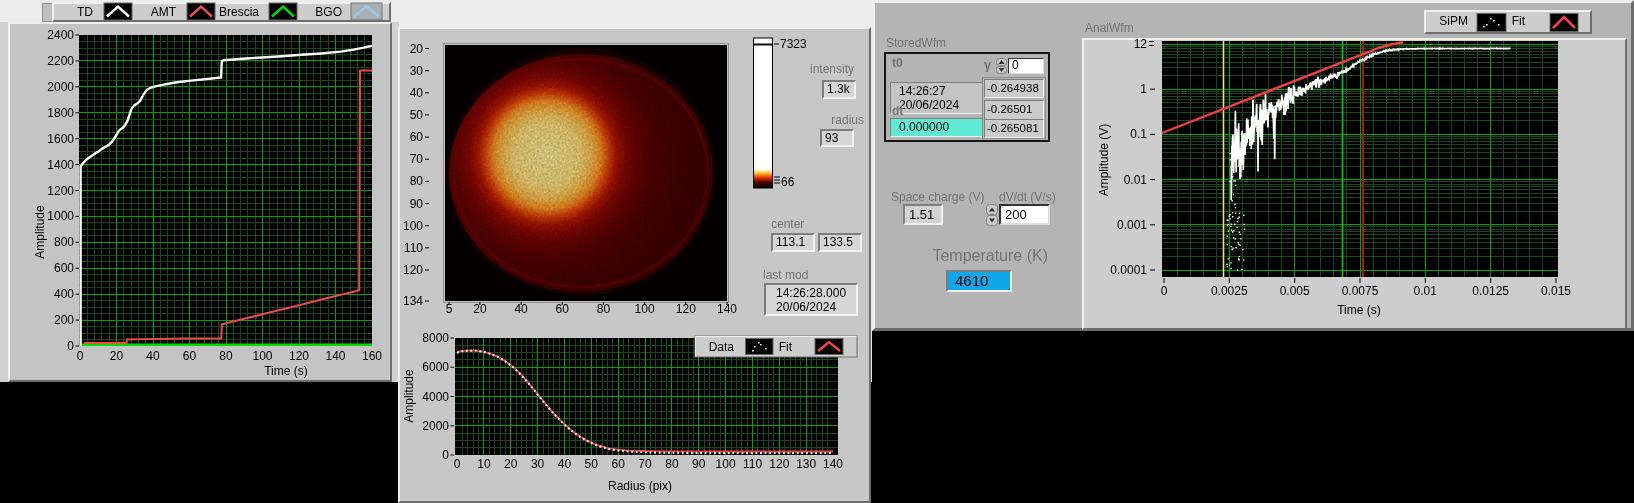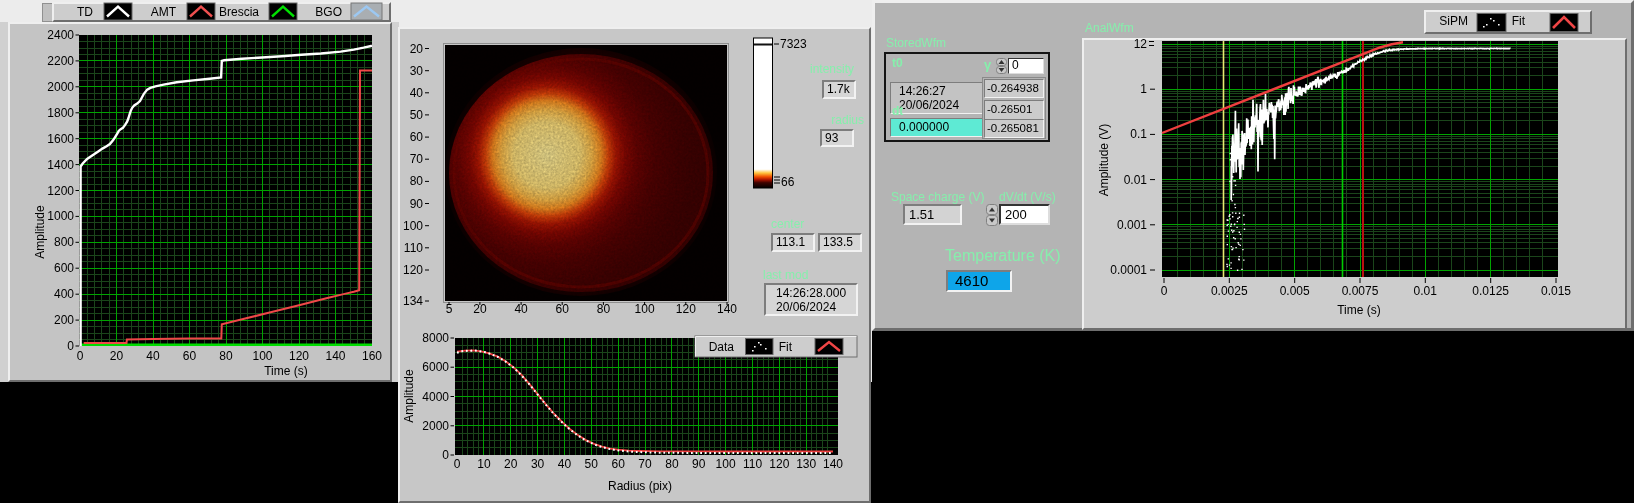--- a/index.html
+++ b/index.html
@@ -3,7 +3,7 @@
 *{margin:0;padding:0;box-sizing:border-box}
 body{width:1634px;height:503px;background:#000;font-family:"Liberation Sans",sans-serif;position:relative;overflow:hidden}
 .tk{font-family:"Liberation Sans",sans-serif;font-size:12px;fill:#000}
-.lab{position:absolute;font-size:12px;color:#86efac;white-space:nowrap}
+.lab{position:absolute;font-size:12px;color:#737373;white-space:nowrap}
 .box{position:absolute;background:#d6d6d6;border-style:solid;border-width:2px;border-color:#7d7d7d #f2f2f2 #f2f2f2 #7d7d7d;font-size:12px;color:#000;white-space:nowrap}
 .raised{border-style:solid;border-width:2px;border-color:#efefef #6e6e6e #6e6e6e #efefef}
 svg{position:absolute;left:0;top:0}

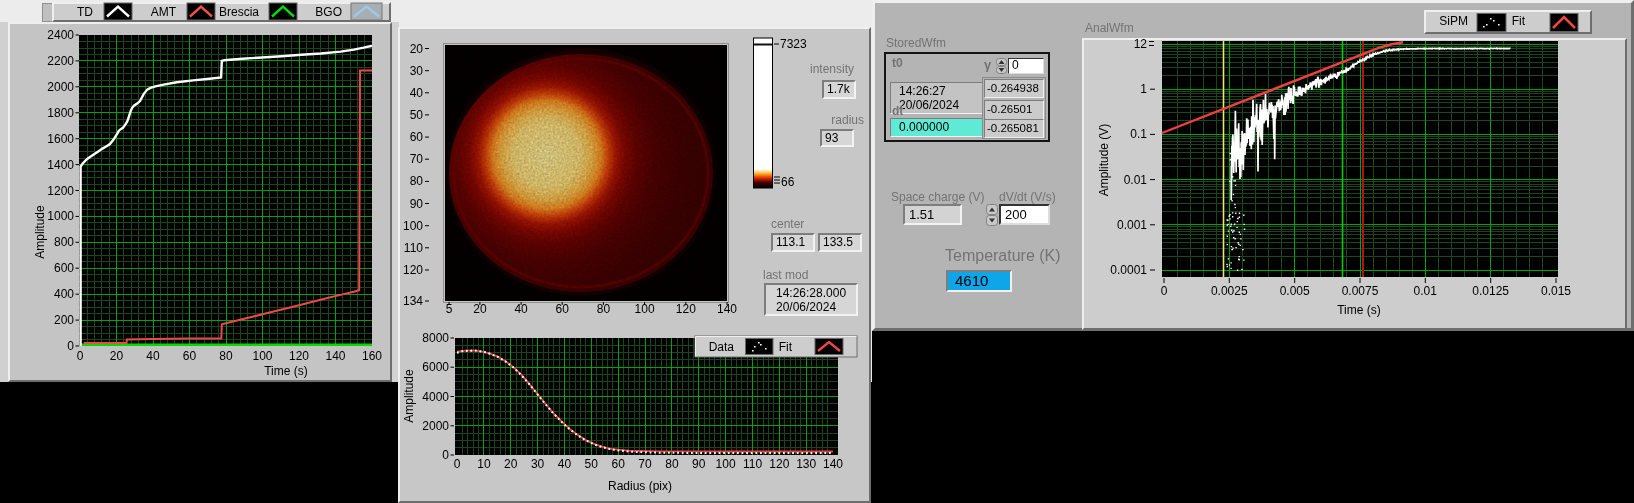--- a/index.html
+++ b/index.html
@@ -20,7 +20,7 @@
 <div class="raised" style="position:absolute;left:1424px;top:10px;width:168px;height:24px;background:#cdcdcd"></div>
 
 <div class="lab" style="left:800px;top:62px;width:64px;text-align:center">intensity</div>
-<div class="box" style="left:822px;top:80px;width:34px;height:19px;line-height:15px;padding-left:3px">1.7k</div>
+<div class="box" style="left:822px;top:80px;width:34px;height:19px;line-height:15px;padding-left:3px">1.3k</div>
 <div class="lab" style="left:804px;top:113px;width:60px;text-align:right">radius</div>
 <div class="box" style="left:820px;top:129px;width:34px;height:18px;line-height:14px;padding-left:3px">93</div>
 <div class="lab" style="left:771px;top:217px">center</div>

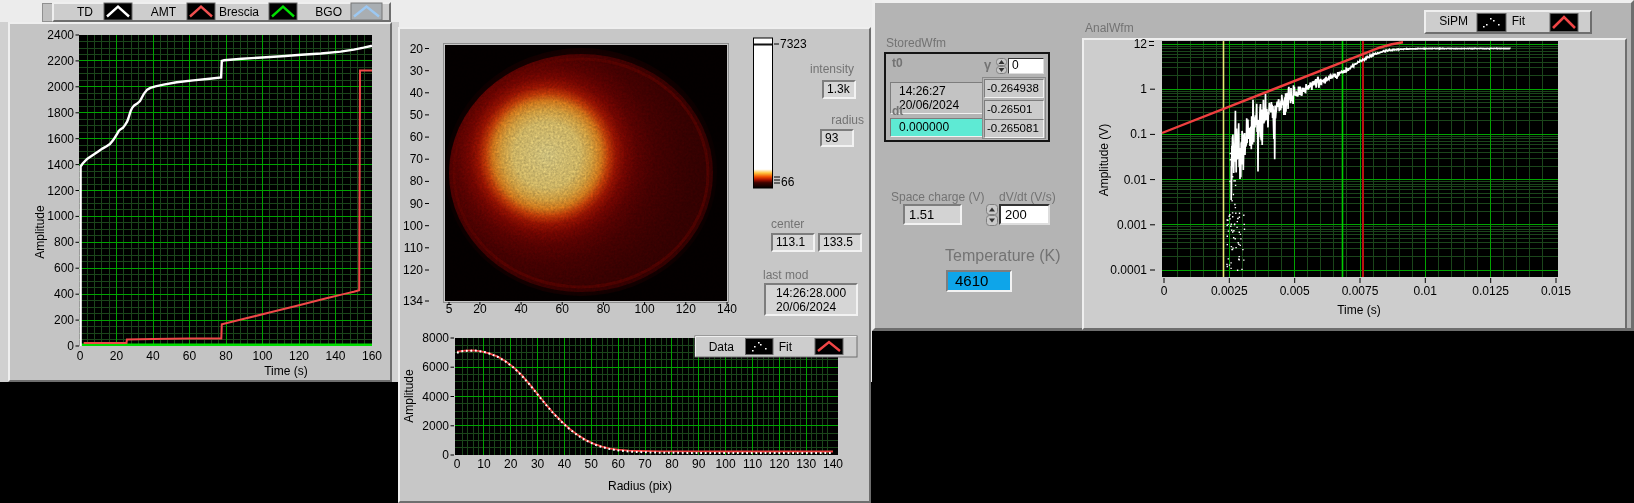--- a/index.html
+++ b/index.html
@@ -48,7 +48,7 @@
 <div class="box" style="left:984px;top:100px;width:60px;height:35px;line-height:16px;padding-left:2px;background:#cbcbcb;border-width:1px;font-size:11.5px">-0.26501</div>
 <div class="box" style="left:984px;top:119px;width:60px;height:19px;line-height:16px;padding-left:2px;background:#cbcbcb;border-width:1px;font-size:11.5px">-0.265081</div>
 <div class="lab" style="left:891px;top:190px">Space charge (V)</div>
-<div class="box" style="left:903px;top:204px;width:59px;height:21px;line-height:17px;padding-left:4px;font-size:13px;background:#d3d3d3">1.51</div>
+<div class="box" style="left:903px;top:204px;width:40px;height:21px;line-height:17px;padding-left:4px;font-size:13px;background:#d3d3d3">1.51</div>
 <div class="lab" style="left:999px;top:190px">dV/dt (V/s)</div>
 <svg style="position:absolute;left:986px;top:204px" width="12" height="22">
 <rect x="0.5" y="0.5" width="11" height="10.0" rx="3" fill="#c8c8c8" stroke="#808080"></rect>

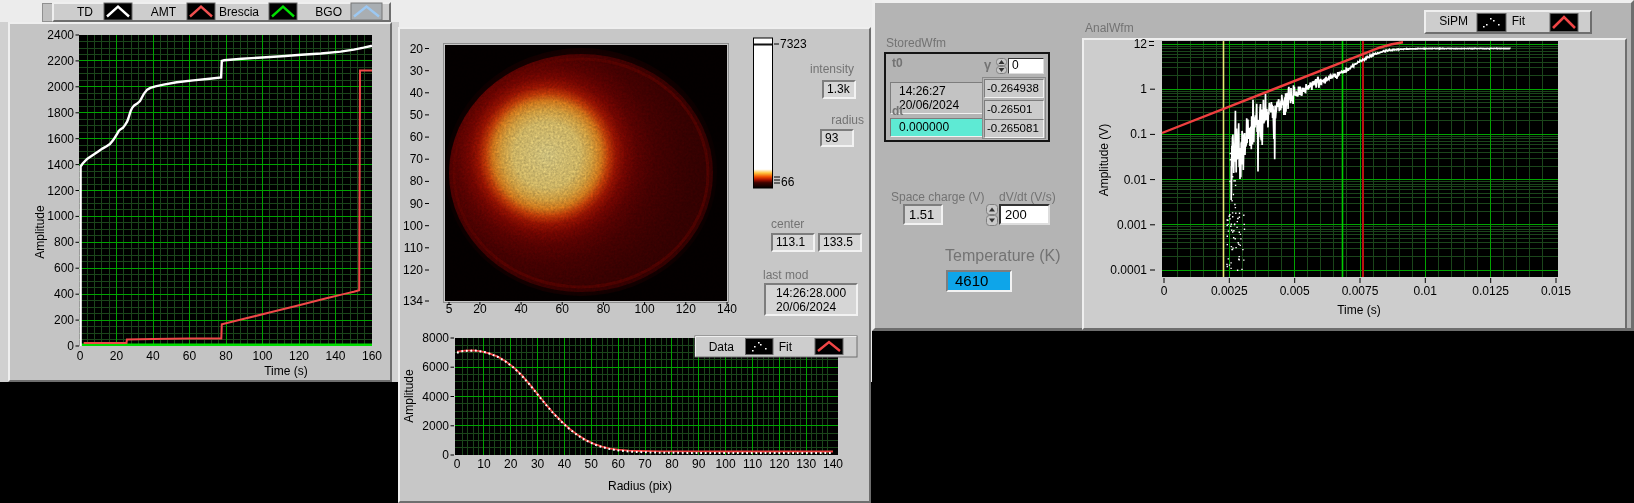--- a/index.html
+++ b/index.html
@@ -57,7 +57,7 @@
 <path d="M3.0 14.5 L6.0 18.5 L9.0 14.5 Z" fill="#333"></path>
 </svg>
 <div class="box" style="left:999px;top:204px;width:51px;height:21px;line-height:17px;padding-left:4px;font-size:13px;background:#fff;border-color:#333 #ddd #ddd #333">200</div>
-<div class="lab" style="left:945px;top:247px;width:140px;text-align:left;font-size:16px">Temperature (K)</div>
+<div class="lab" style="left:908px;top:247px;width:140px;text-align:right;font-size:16px">Temperature (K)</div>
 <div class="box" style="left:946px;top:270px;width:66px;height:22px;line-height:18px;padding-left:7px;font-size:15px;background:#0ea5e9">4610</div>
 <div class="lab" style="left:1085px;top:21px">AnalWfm</div>
 

